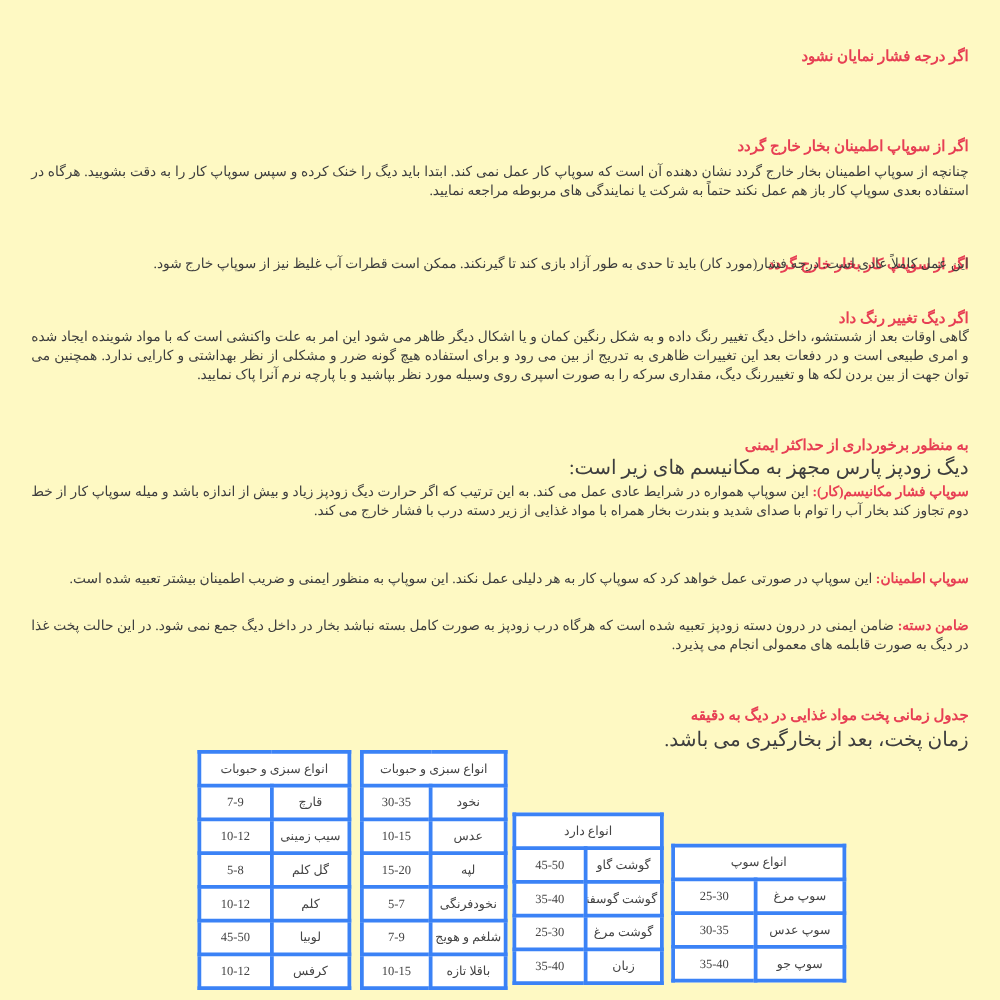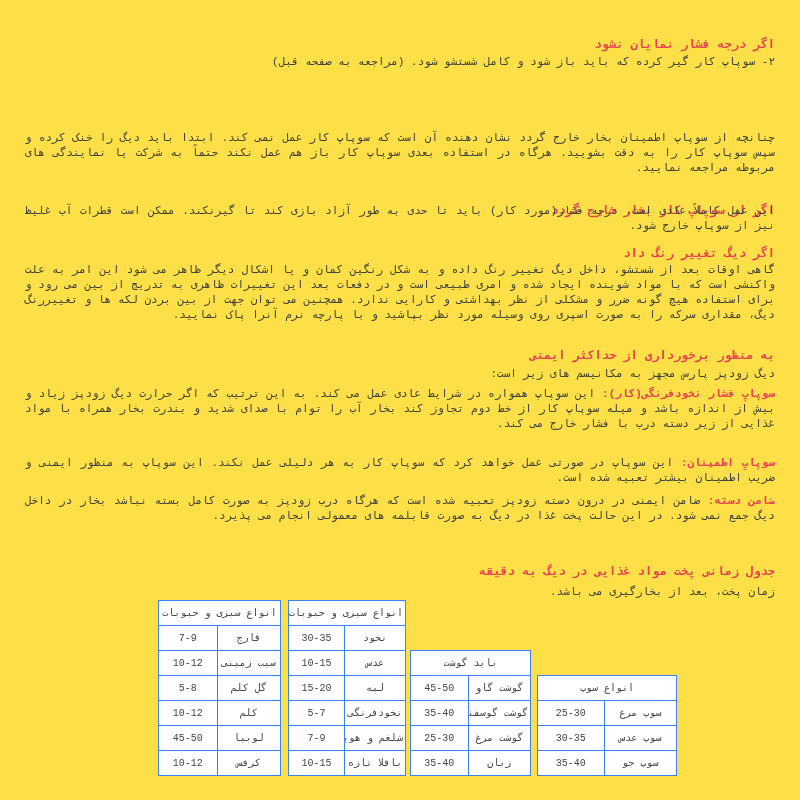--- a/index.html
+++ b/index.html
@@ -4,8 +4,8 @@
 <style>
   html,body{margin:0;padding:0;background:#ffffff;}
   #page{
-    position:relative;width:800px;height:800px;background:#fde047;overflow:hidden;
-    font-family:Liberation Mono, monospace;color:#3e3e3e;direction:rtl;
+    position:relative;width:800px;height:800px;background:#fef9c3;overflow:hidden;
+    font-family:Liberation Serif, serif;color:#3e3e3e;direction:rtl;
   }
   .blk{position:absolute;right:25px;left:25px;}
   .heading{

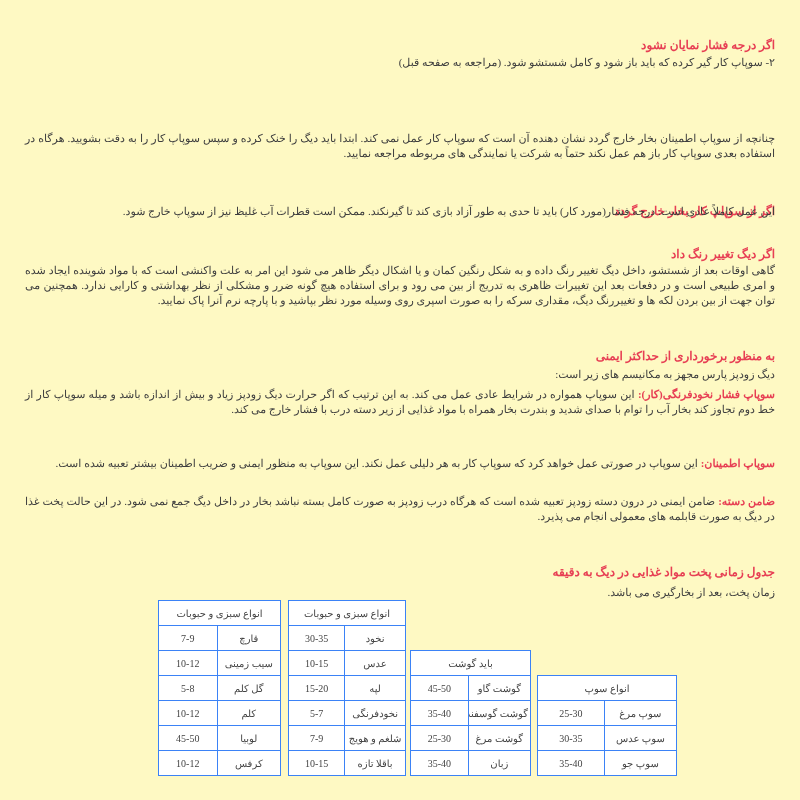--- a/index.html
+++ b/index.html
@@ -47,7 +47,6 @@
 
   <div class="blk heading h1">اگر درجه فشار نمایان نشود</div>
   <div class="blk body-text p1">
-    <p>۲- سوپاپ کار گیر کرده که باید باز شود و کامل شستشو شود. (مراجعه به صفحه قبل)</p>
   </div>
 
   <div class="blk body-text p2">

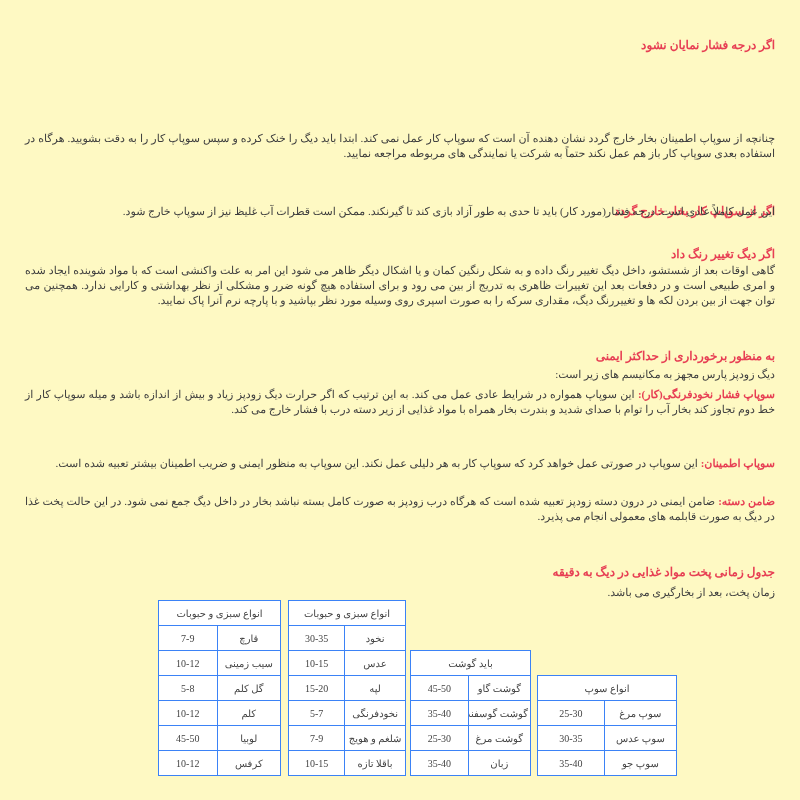--- a/index.html
+++ b/index.html
@@ -49,6 +49,7 @@
   <div class="blk body-text p1">
   </div>
 
+  <div class="blk heading h2">اگر از سوپاپ اطمینان بخار خارج گردد</div>
   <div class="blk body-text p2">
     <p>چنانچه از سوپاپ اطمینان بخار خارج گردد نشان دهنده آن است که سوپاپ کار عمل نمی کند. ابتدا باید دیگ را خنک کرده و سپس سوپاپ کار را به دقت بشویید. هرگاه در استفاده بعدی سوپاپ کار باز هم عمل نکند حتماً به شرکت یا نمایندگی های مربوطه مراجعه نمایید.</p>
   </div>

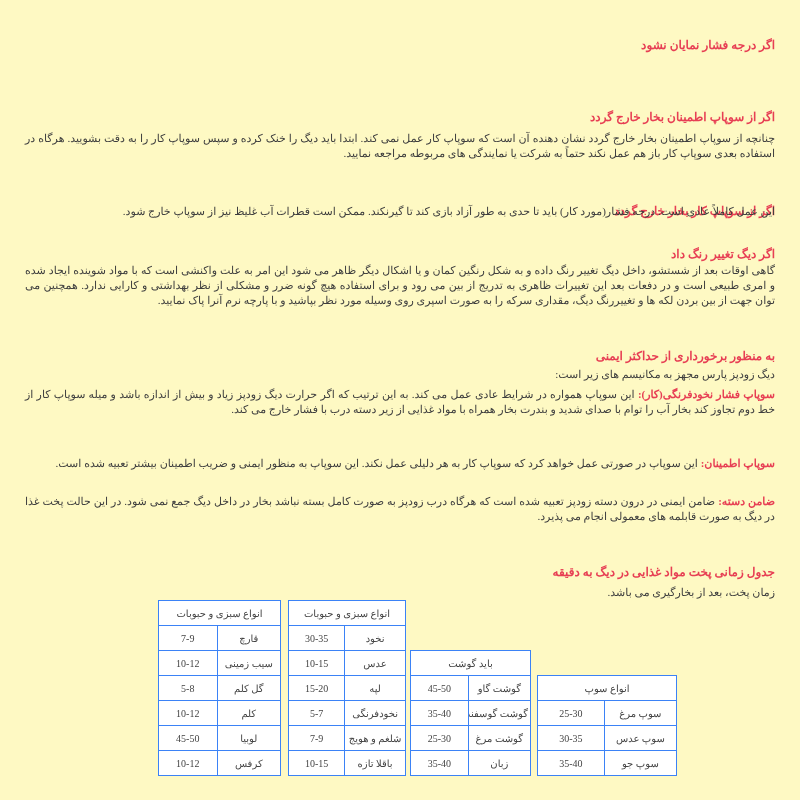--- a/index.html
+++ b/index.html
@@ -14,7 +14,7 @@
   .body-text{font-size:11px;line-height:15px;text-align:justify;}
   .body-text p{margin:0;}
   .term{color:#e73f54;font-weight:bold;}
-  .intro-line{font-size:11px;line-height:15px;}
+  .intro-line{font-size:16px;line-height:15px;}
   
   .h1{top:38px;} .p1{top:55px;}
   .h2{top:110px;} .p2{top:131px;}

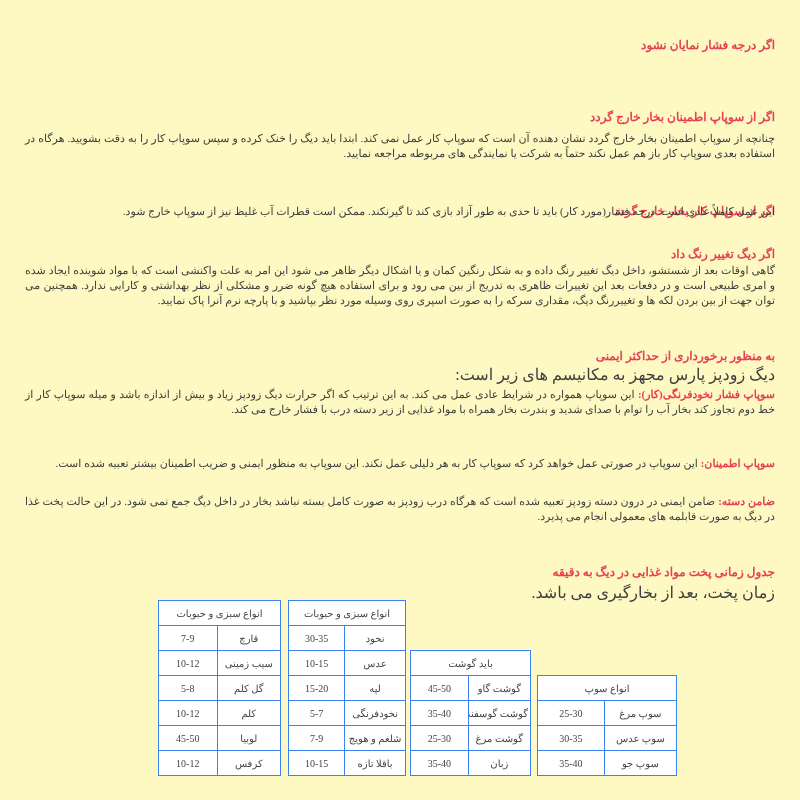--- a/index.html
+++ b/index.html
@@ -68,7 +68,7 @@
   <div class="blk intro-line p5i">دیگ زودپز پارس مجهز به مکانیسم های زیر است:</div>
 
   <div class="blk body-text p5a">
-    <p><span class="term">سوپاپ فشار نخودفرنگی(کار):</span> <span>این سوپاپ همواره در شرایط عادی عمل می کند. به این ترتیب که اگر حرارت دیگ زودپز زیاد و بیش از اندازه باشد و میله سوپاپ کار از خط دوم تجاوز کند بخار آب را توام با صدای شدید و بندرت بخار همراه با مواد غذایی از زیر دسته درب با فشار خارج می کند.</span></p>
+    <p><span class="term">سوپاپ فشار مکانیسم(کار):</span> <span>این سوپاپ همواره در شرایط عادی عمل می کند. به این ترتیب که اگر حرارت دیگ زودپز زیاد و بیش از اندازه باشد و میله سوپاپ کار از خط دوم تجاوز کند بخار آب را توام با صدای شدید و بندرت بخار همراه با مواد غذایی از زیر دسته درب با فشار خارج می کند.</span></p>
   </div>
   <div class="blk body-text p5b">
     <p><span class="term">سوپاپ اطمینان:</span> <span>این سوپاپ در صورتی عمل خواهد کرد که سوپاپ کار به هر دلیلی عمل نکند. این سوپاپ به منظور ایمنی و ضریب اطمینان بیشتر تعبیه شده است.</span></p>

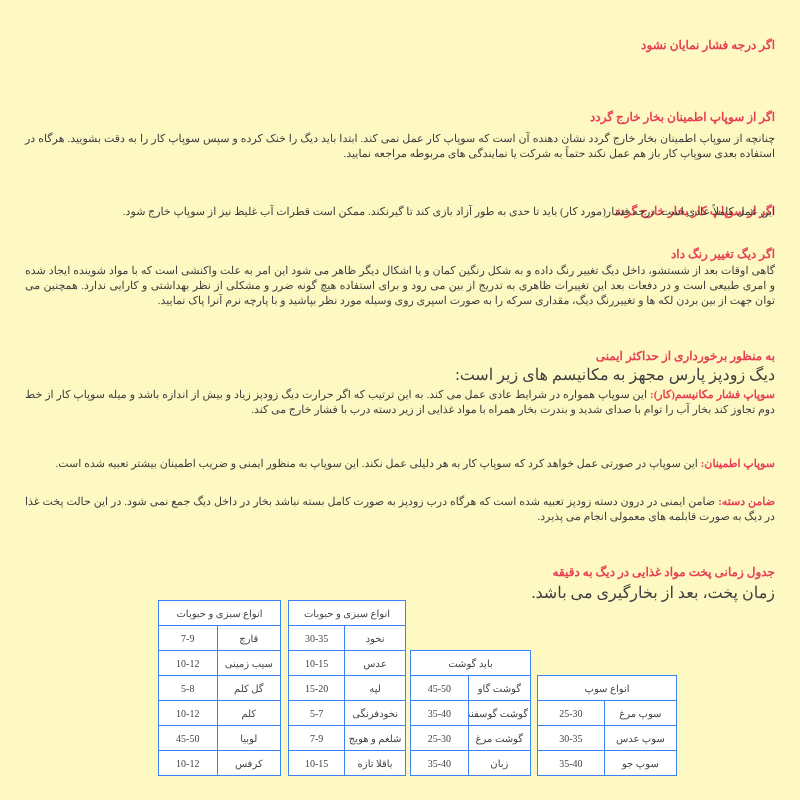--- a/index.html
+++ b/index.html
@@ -29,7 +29,7 @@
     font-size:10px;color:#444444;background:#ffffff;
   }
   table.ctab th,table.ctab td{
-    border:1px solid #3b82f6;height:24px;padding:0 2px;text-align:center;
+    border:3px solid #3b82f6;height:24px;padding:0 2px;text-align:center;
     vertical-align:middle;font-weight:normal;overflow:hidden;white-space:nowrap;
   }
   table.ctab th{font-weight:normal;}

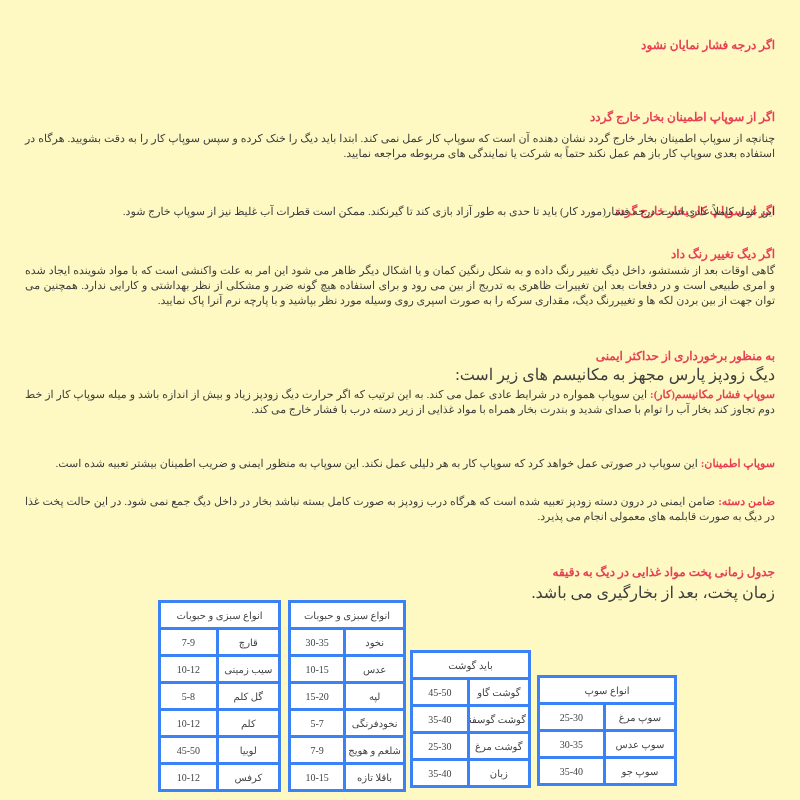--- a/index.html
+++ b/index.html
@@ -159,7 +159,7 @@
       </colgroup>
     <tbody>
         <tr>
-          <th colspan="2">باید گوشت</th>
+          <th colspan="2">انواع دارد</th>
         </tr>
     <tr>
           <td>گوشت گاو</td>

